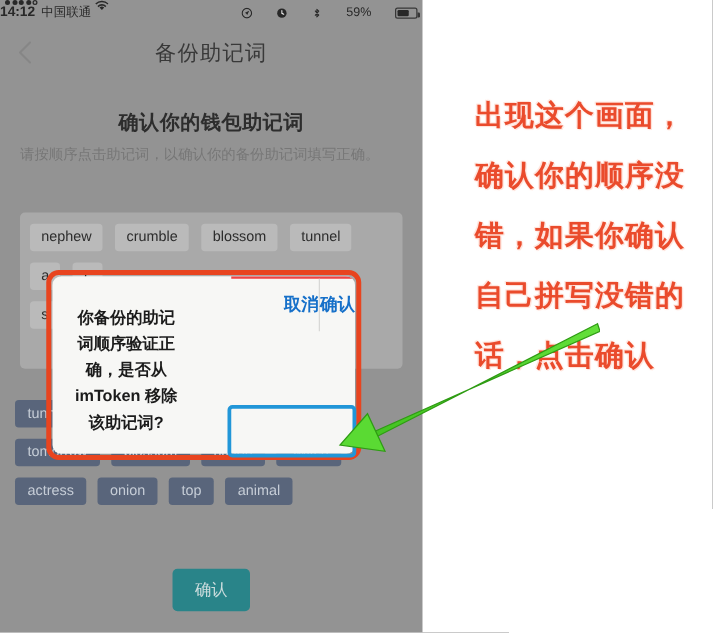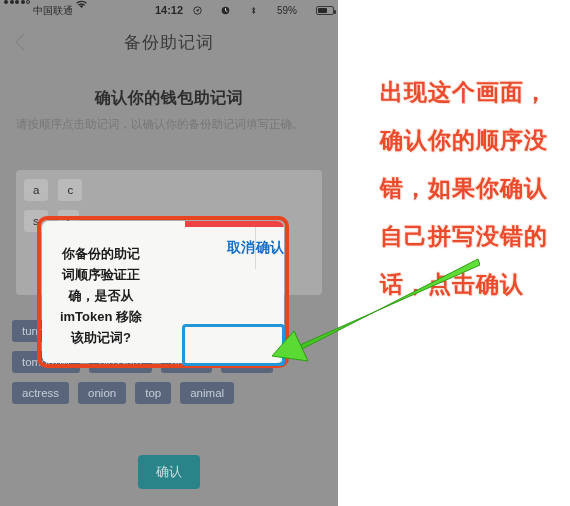--- a/index.html
+++ b/index.html
@@ -25,7 +25,7 @@
   .dot.hollow{background:transparent;border:1px solid #2a2a2a;width:2px;height:2px;}
   #carrier{font-size:10px;color:#2a2a2a;letter-spacing:0;}
   #wifi-ico{width:11px;height:9px;display:block;}
-  #sb-time{position:absolute;left:0;right:0;top:0;text-align:center;font-size:11px;font-weight:bold;color:#2a2a2a;line-height:21px;}
+  #sb-time{position:absolute;left:0;right:0;top:0;text-align:left;font-size:11px;font-weight:bold;color:#2a2a2a;line-height:21px;}
   #sb-right{position:absolute;right:4px;top:0;display:flex;align-items:center;gap:19px;height:21px;}
   .sb-ico{width:9px;height:9px;display:block;}
   #batt-pct{font-size:10px;color:#2a2a2a;}

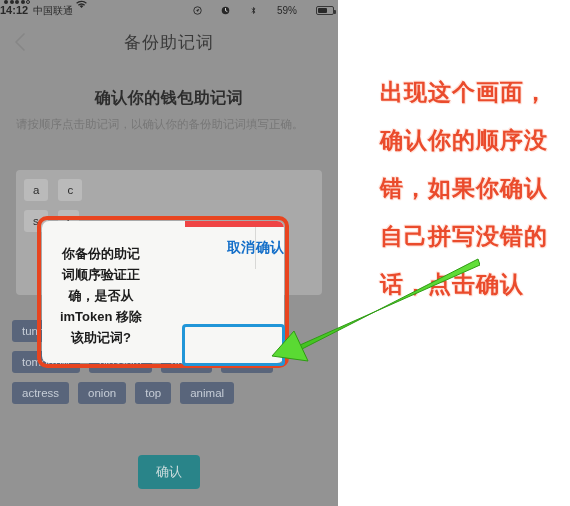--- a/index.html
+++ b/index.html
@@ -161,6 +161,12 @@
 
   <div id="sel-panel">
     <div class="chip-row">
+      <span class="chip-light">nephew</span>
+      <span class="chip-light">crumble</span>
+      <span class="chip-light">blossom</span>
+      <span class="chip-light">tunnel</span>
+    </div>
+    <div class="chip-row">
       <span class="chip-light">a</span>
       <span class="chip-light">c</span>
     </div>

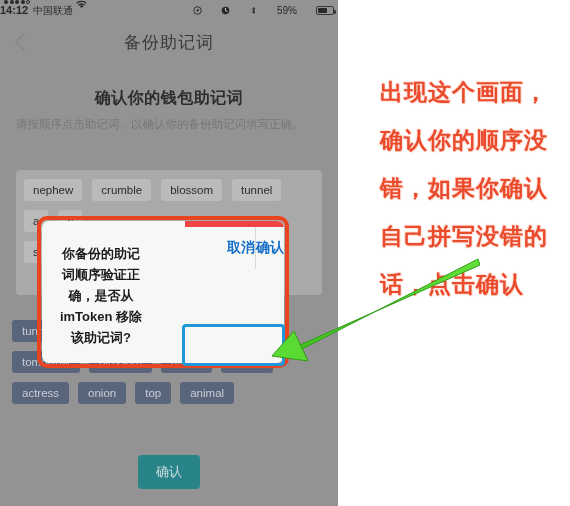--- a/index.html
+++ b/index.html
@@ -84,7 +84,7 @@
     padding:12px 16px 6px;text-align:center;
     font-size:13px;line-height:21px;color:#1b1b1b;font-weight:bold;
   }
-  #dlg-actions{display:flex;height:42px;border-top:6px solid #ef4444;padding-left:42px;}
+  #dlg-actions{display:flex;height:42px;border-top:2px solid #ef4444;padding-left:42px;}
   .dlg-btn{
     flex:1;display:flex;align-items:center;justify-content:center;
     font-size:14px;color:#1670c9;font-weight:bold;

